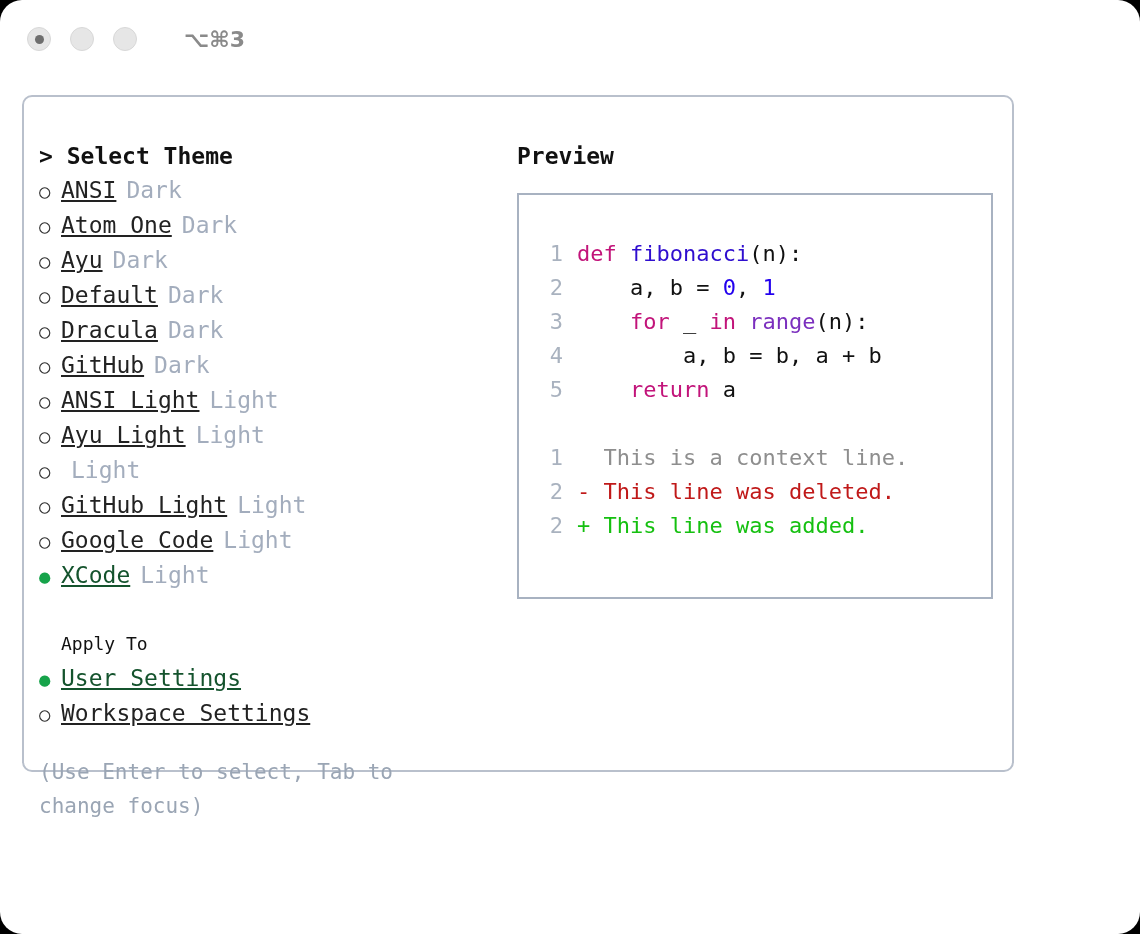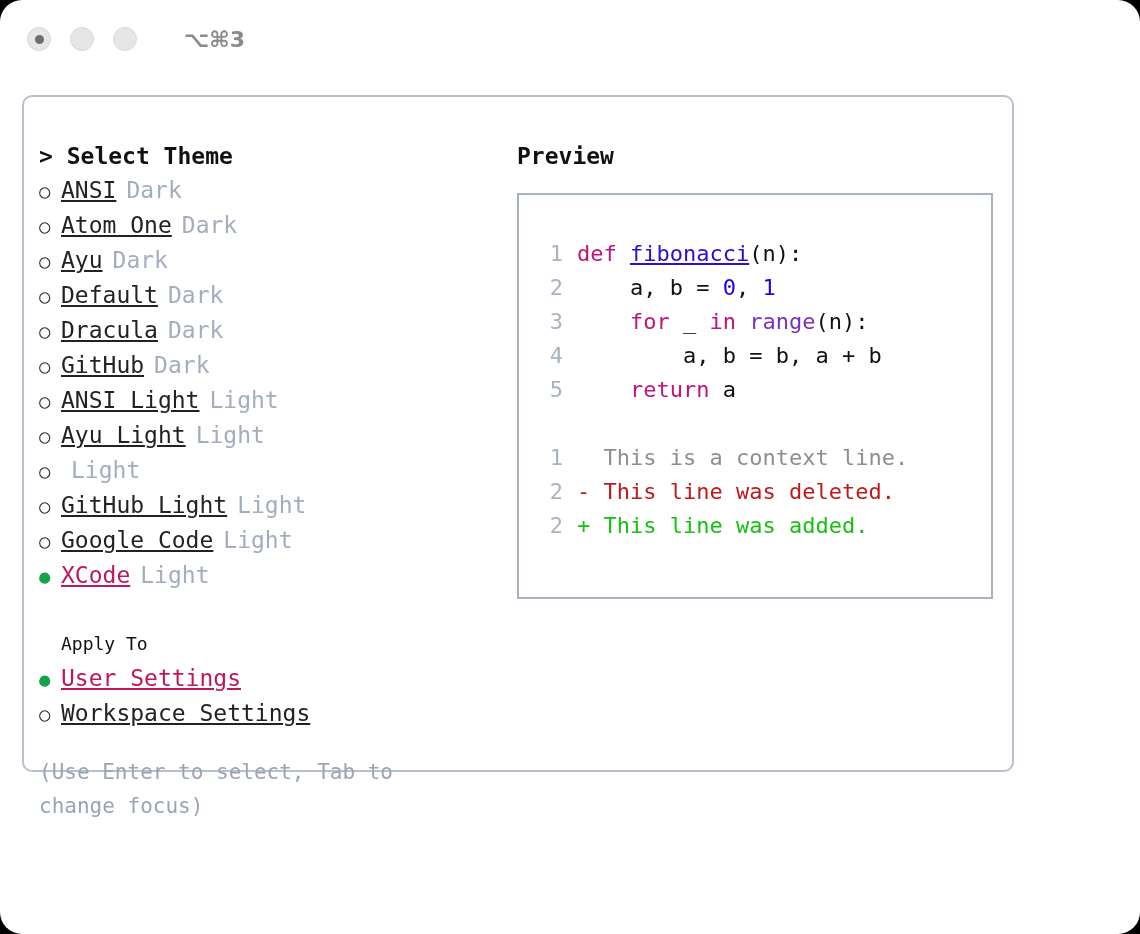--- a/index.html
+++ b/index.html
@@ -171,7 +171,7 @@
     margin-right: 14px;
   }
   .k  { color: #c2147a; }            
-  .fn { color: #2f0ecf; text-decoration: underline; }            
+  .fn { color: #2f0ecf; }            
   .bi { color: #7b2fbe; }            
   .num{ color: #2200ee; }            
   .pl { color: #111111; }            

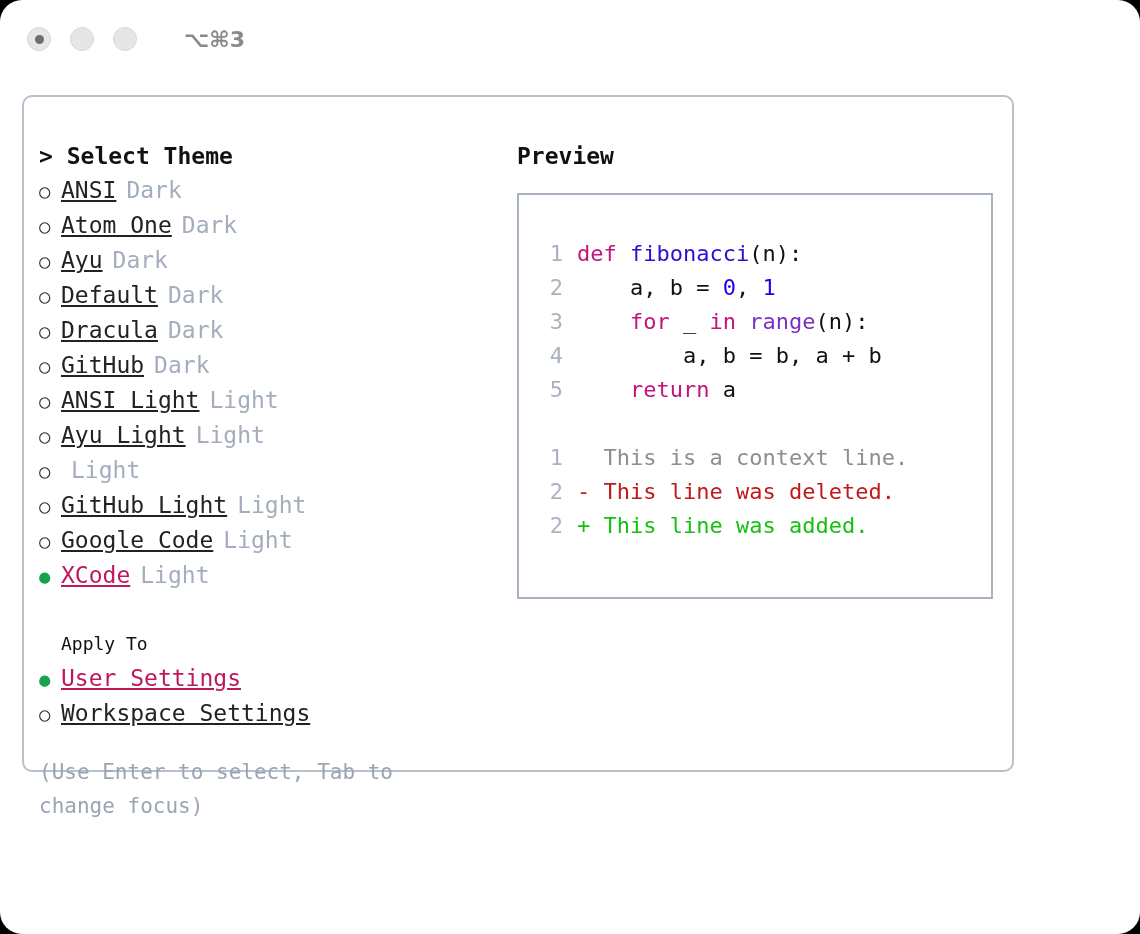--- a/index.html
+++ b/index.html
@@ -113,7 +113,7 @@
   }
   .opt-row.selected .bullet { color: #16a34a; }
   .opt-label { color: #222222; text-decoration: underline; }
-  .opt-row.selected .opt-label { color: #be185d; text-align: right; }
+  .opt-row.selected .opt-label { color: #14532d; text-align: right; }
   .opt-tag {
     color: #a3adbd;
     margin-left: 10px;

